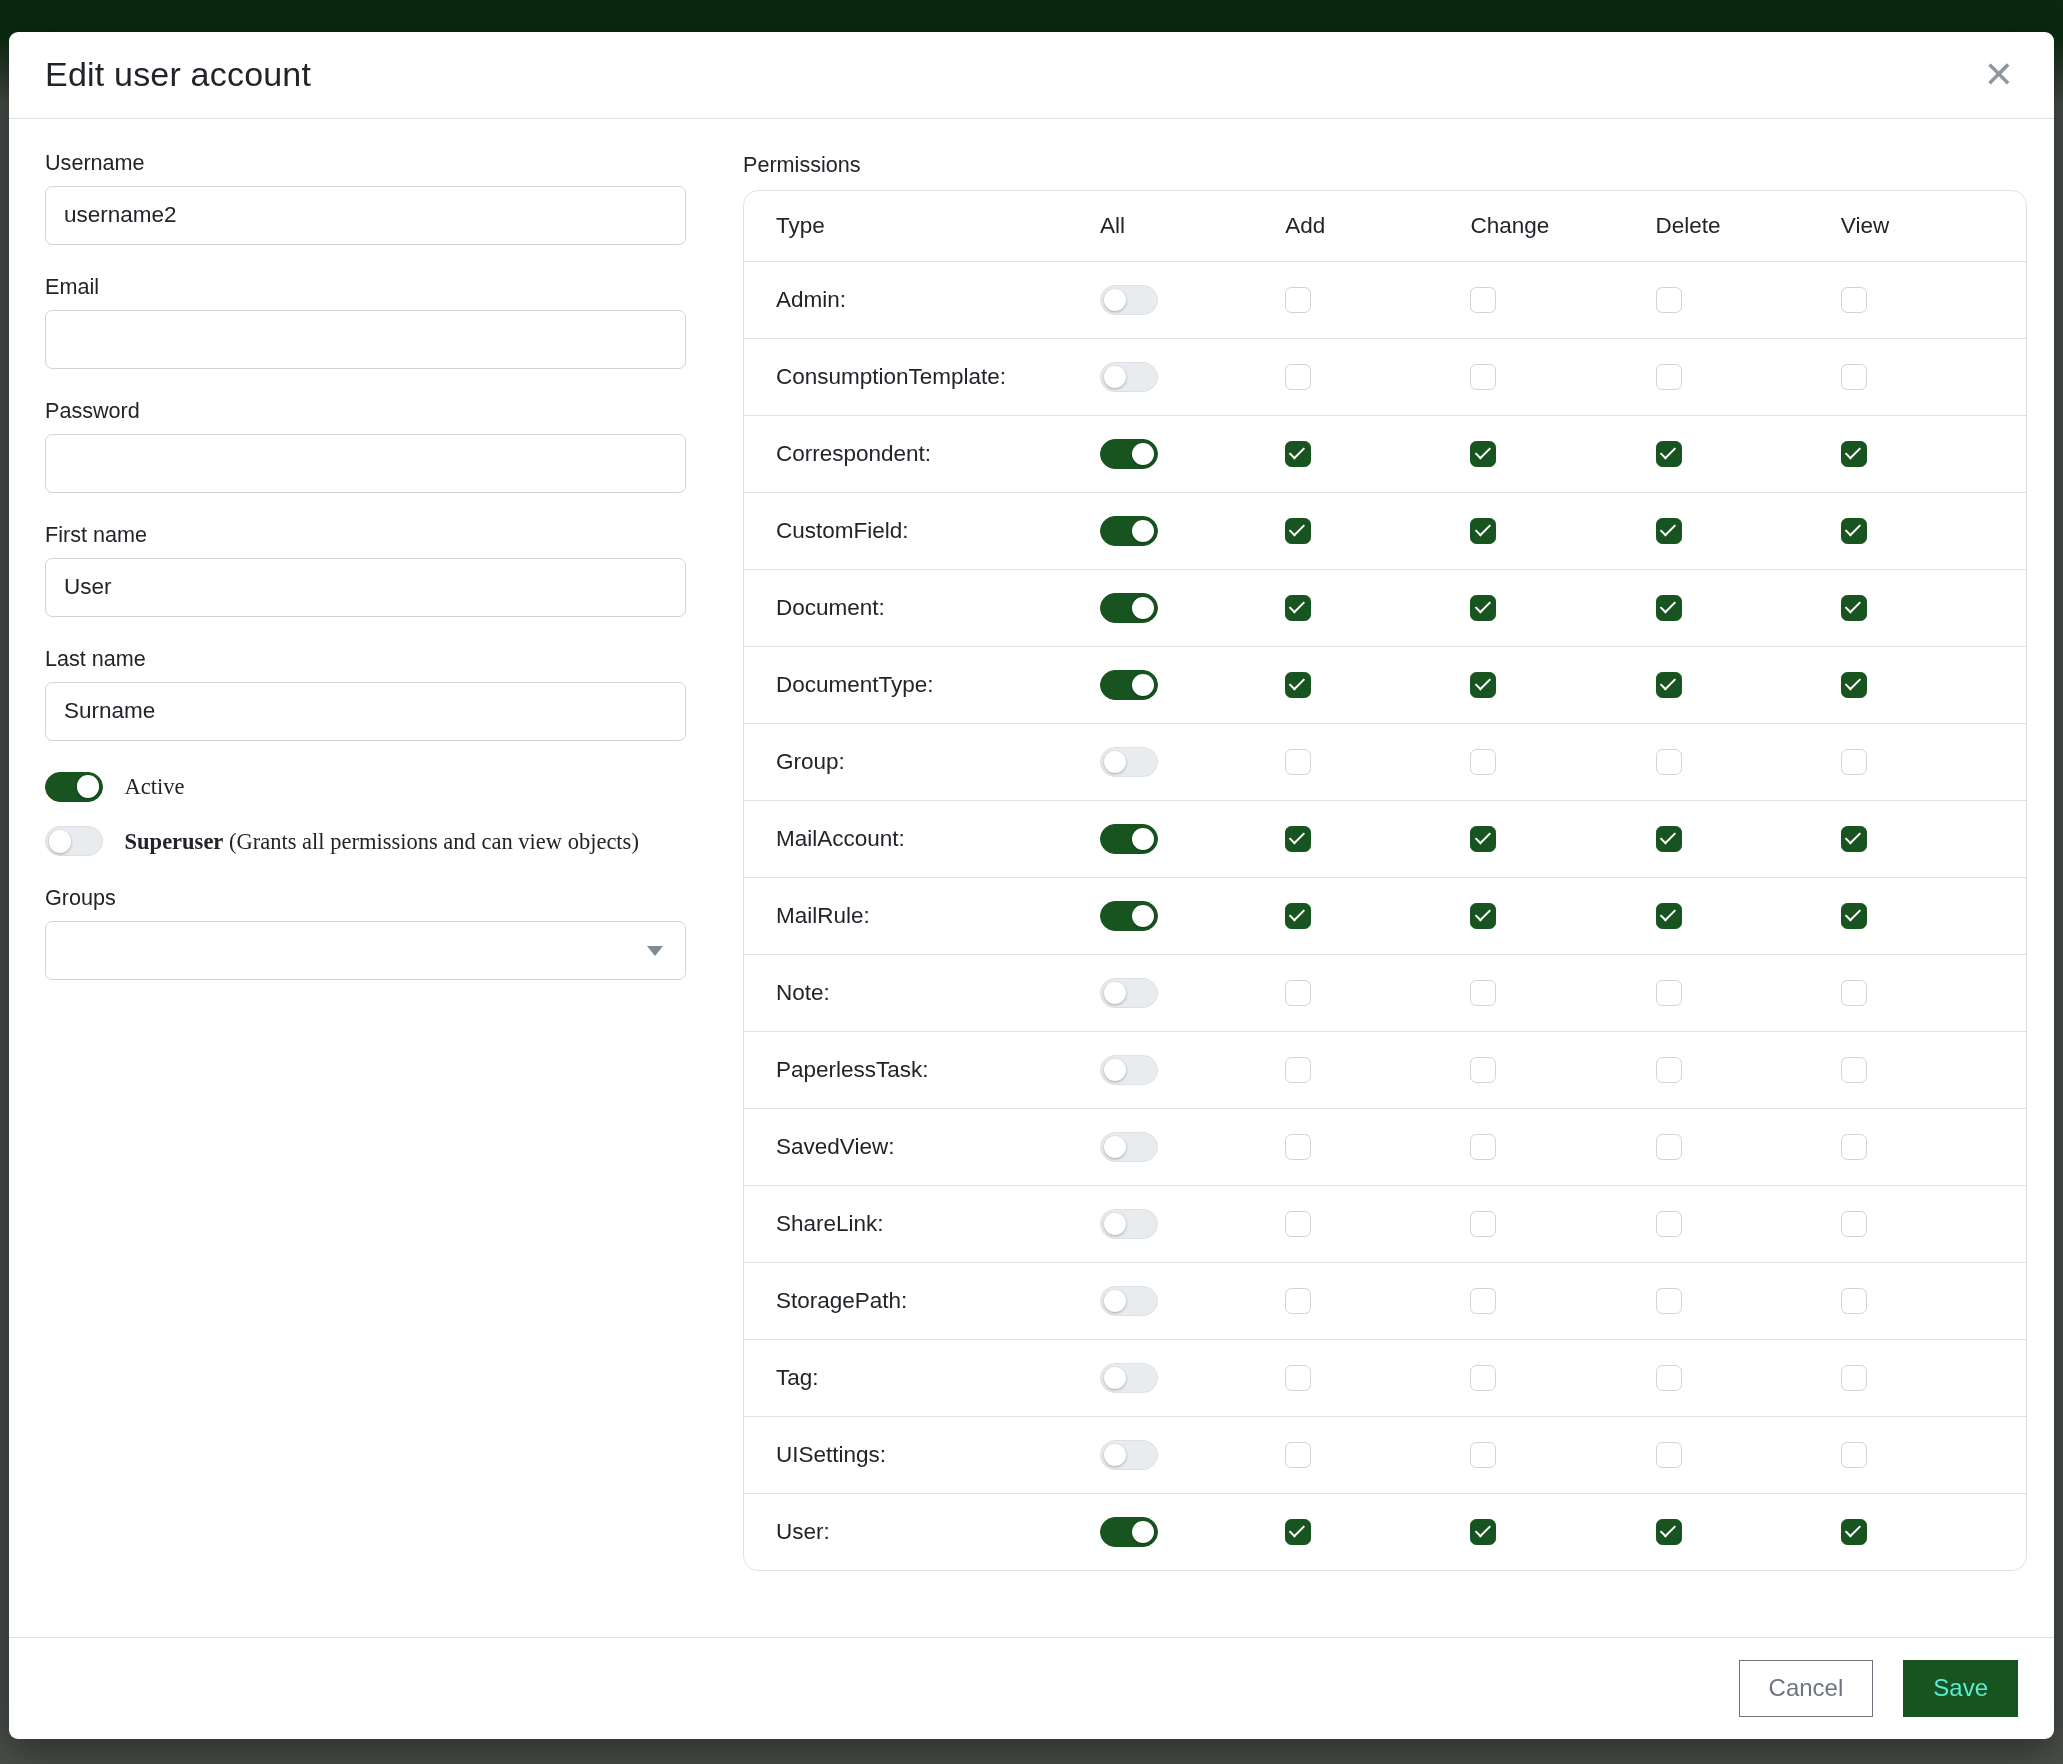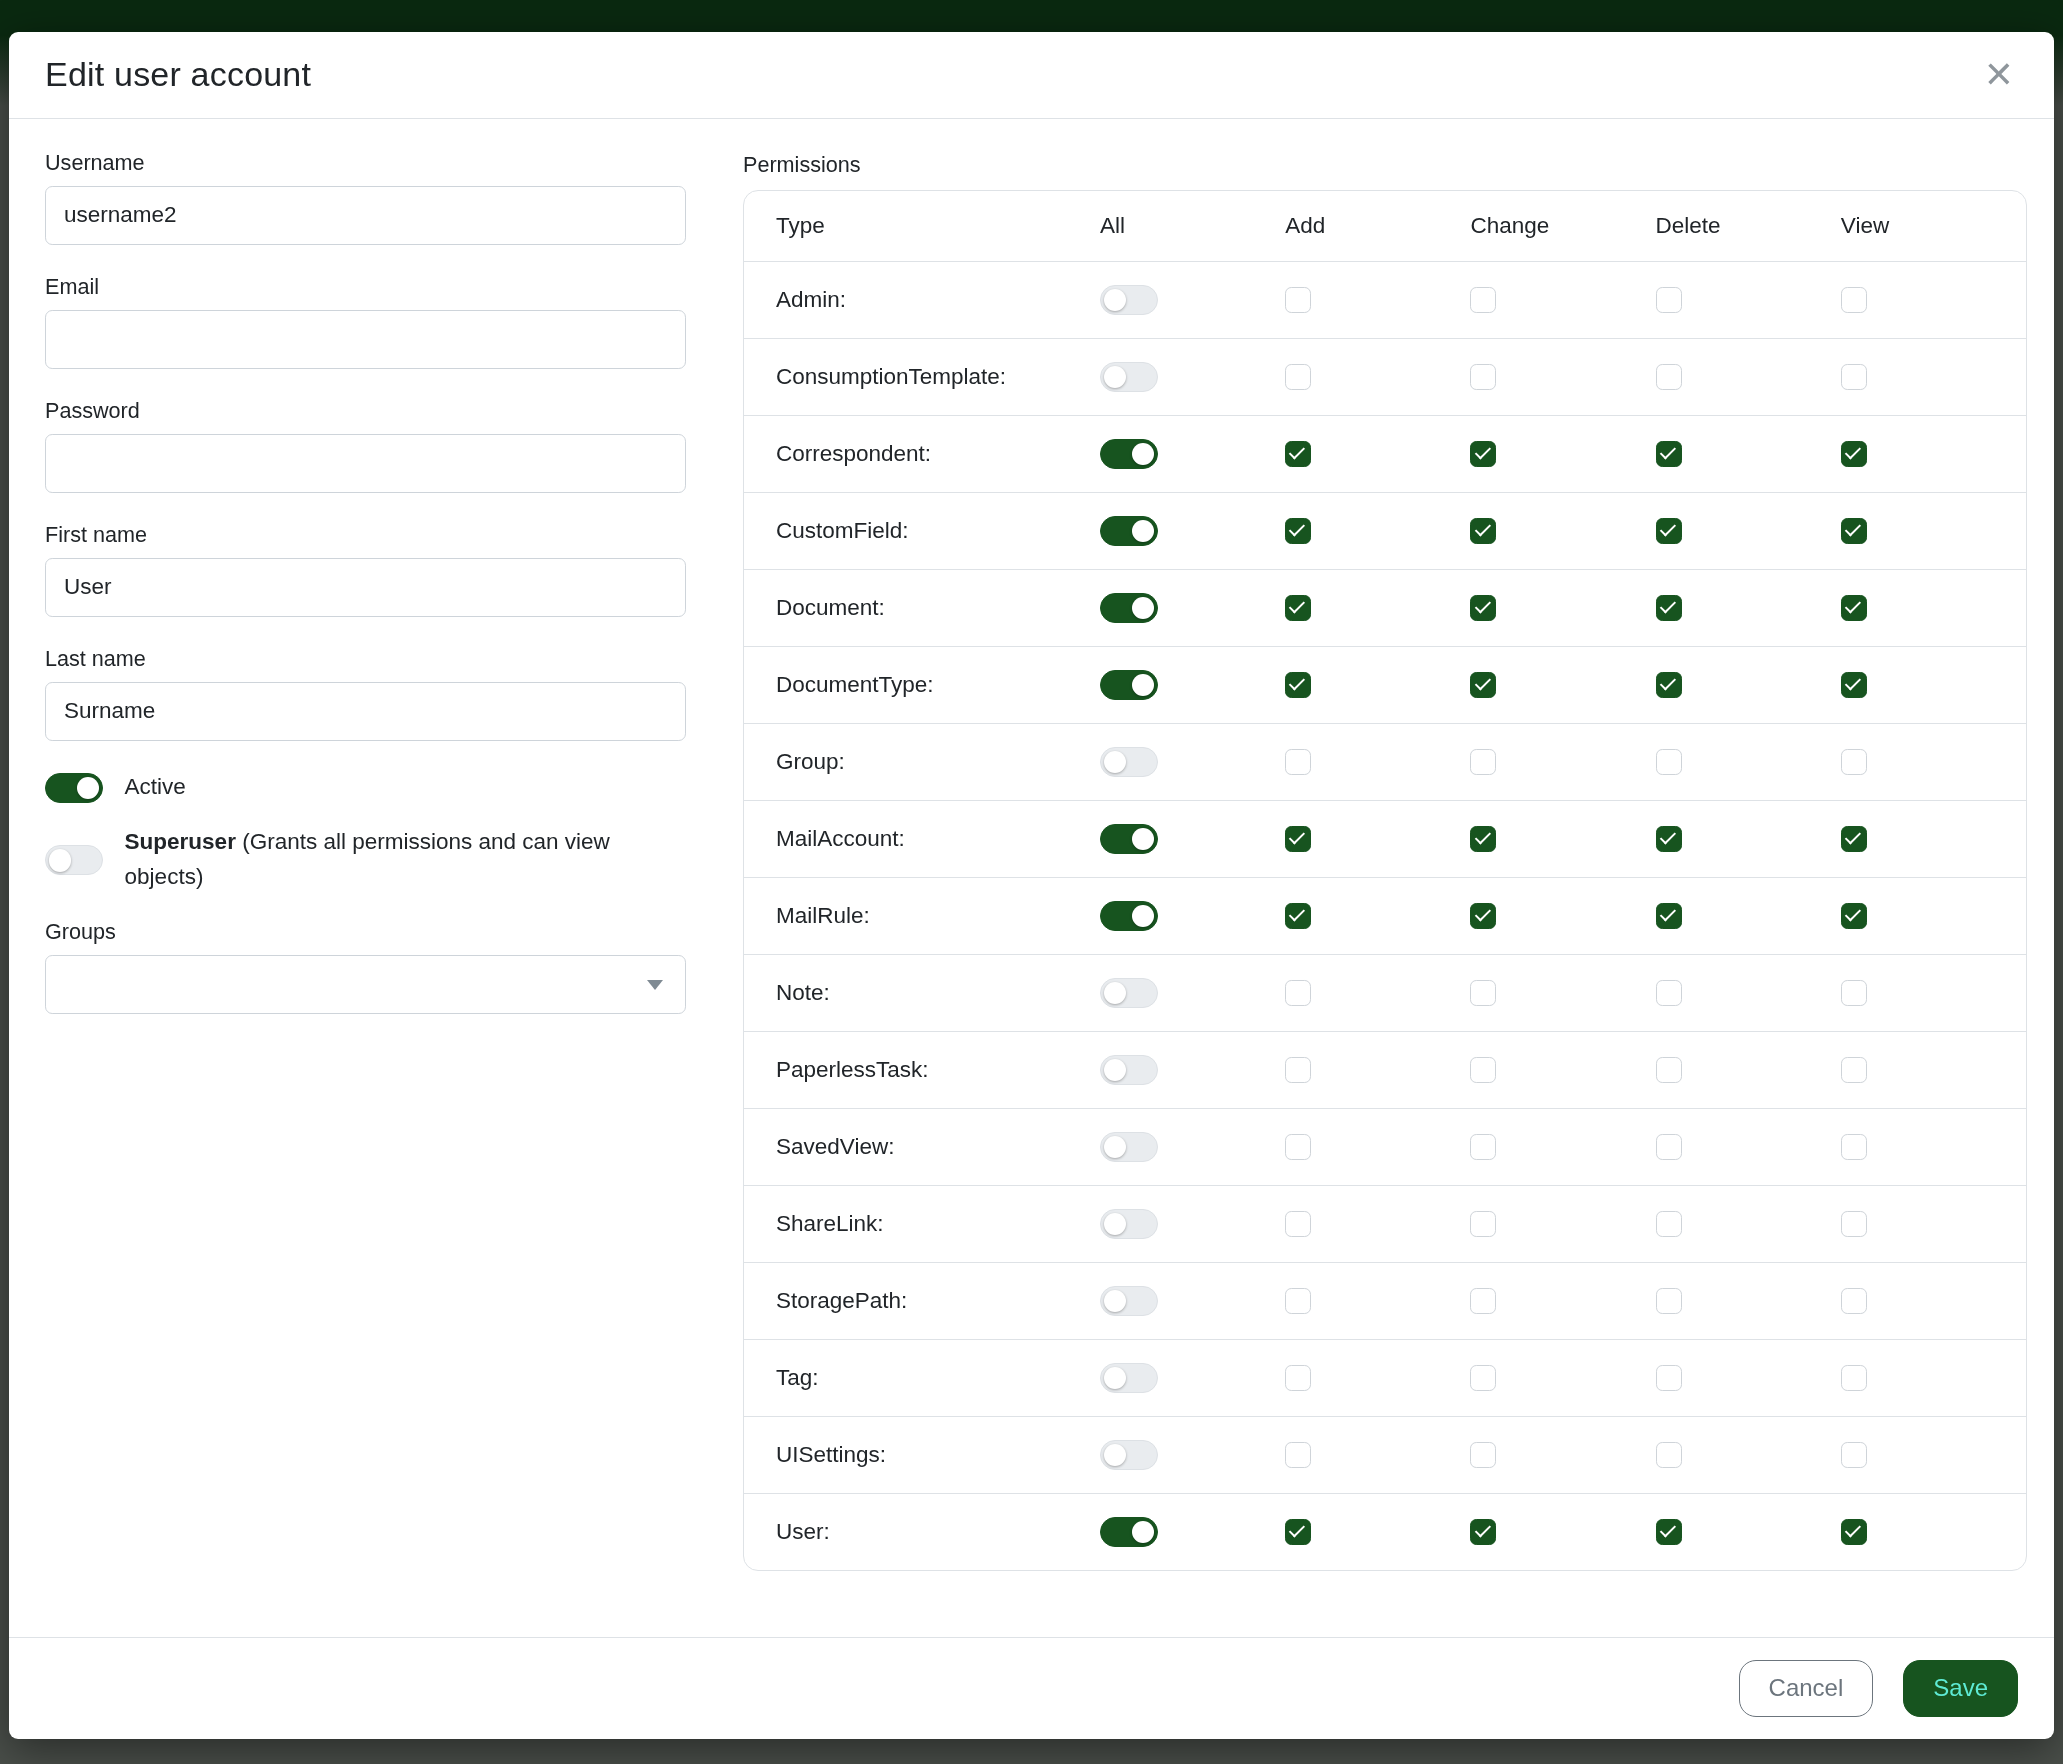--- a/index.html
+++ b/index.html
@@ -76,8 +76,8 @@
   .toggle.on .knob { left: auto; right: 2.7px; }
 
   .switch-row {
-    display: flex; align-items: center; gap: 21.6px;
-    font-size: 22.5px; margin-bottom: 20px; line-height: 1.55;
+    display: flex; align-items: flex-start; gap: 21.6px;
+    font-size: 22.5px; margin-bottom: 20px; line-height: 1.55; font-family: Liberation Serif, serif;
   }
   .switch-row .toggle { margin-top: 1.8px; }
   .switch-label-strong { font-weight: 700; }

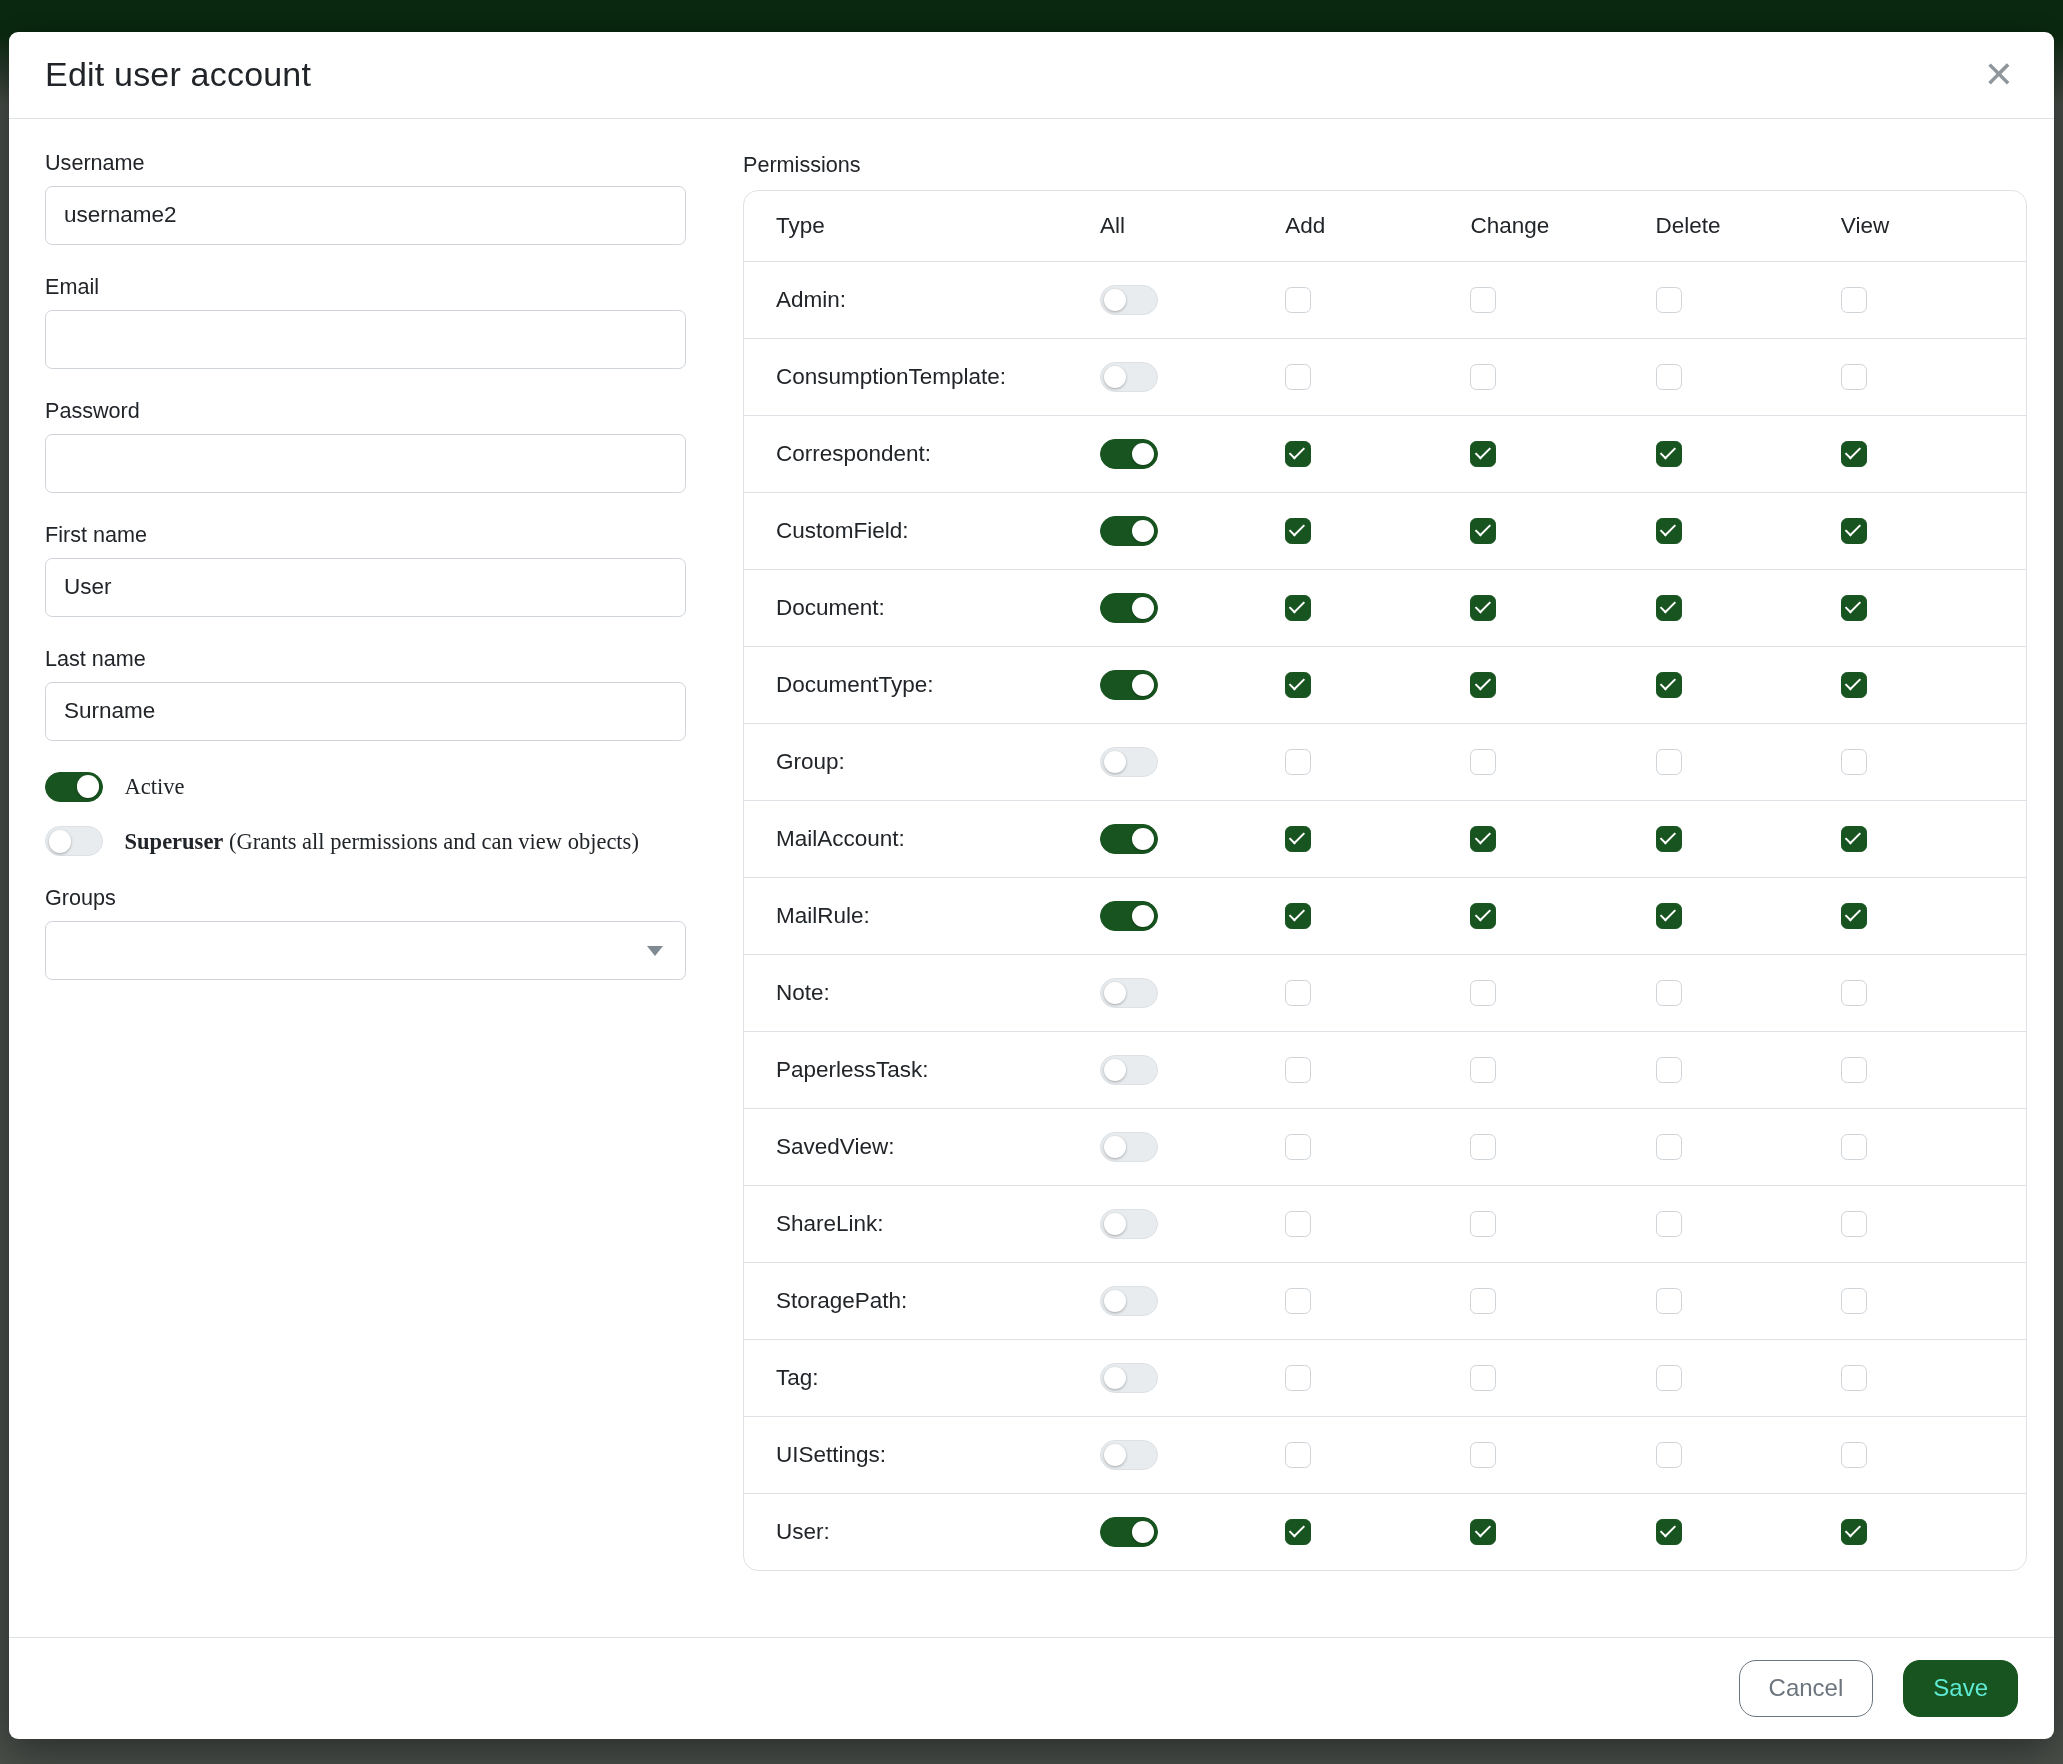--- a/index.html
+++ b/index.html
@@ -140,7 +140,7 @@
   }
   .btn {
     font-family: inherit; font-size: 24px;
-    border-radius: 17px; cursor: pointer;
+    border-radius: 0; cursor: pointer;
     padding: 13.5px 29px; line-height: 1.2;
   }
   .btn-cancel { background: #fff; color: #6c757d; border: 0.9px solid #6c757d; }

